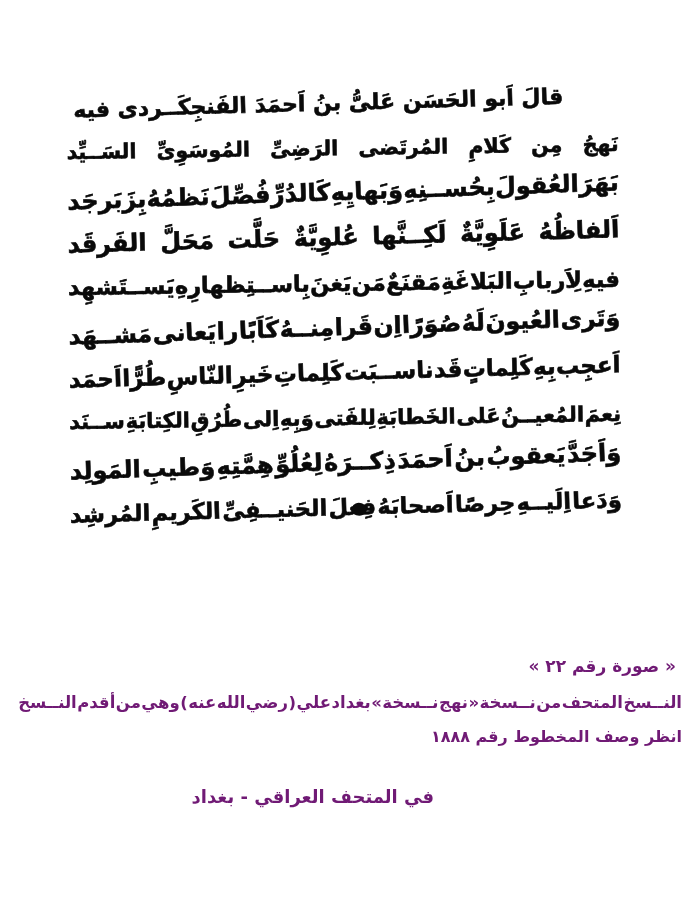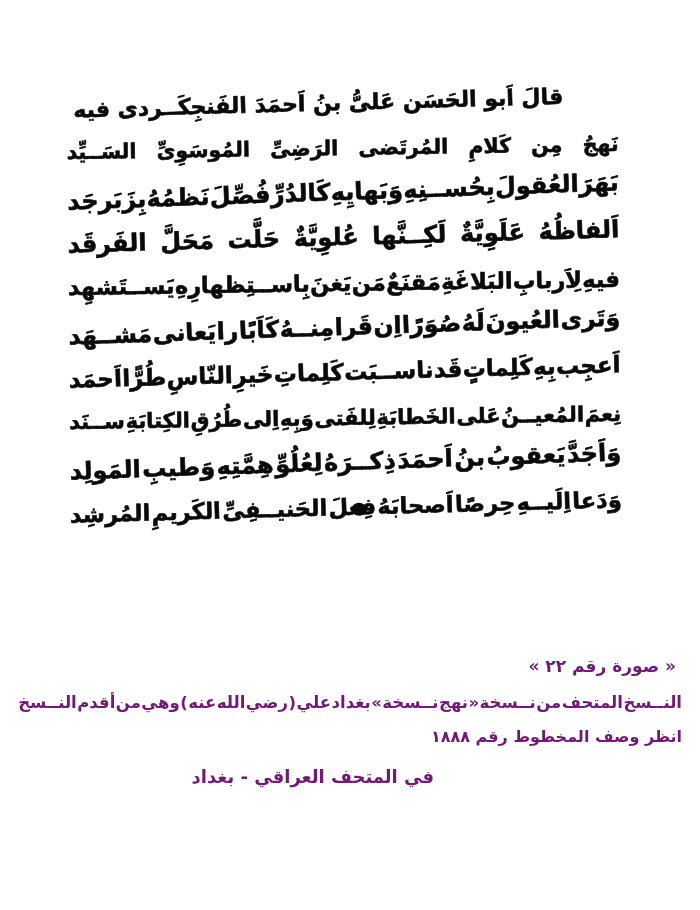--- a/index.html
+++ b/index.html
@@ -39,7 +39,7 @@
   .cap-line{font-size:17.5px;line-height:34px;white-space:nowrap;}
   .cap-line[data-justify], .cap-split{display:flex;justify-content:space-between;align-items:baseline;}
   .cap-split span{white-space:nowrap;}
-  .cap-location{font-size:18px;margin:12px 248px 0 0;white-space:nowrap;text-align:right;}
+  .cap-location{font-size:18px;margin:32px 248px 0 0;white-space:nowrap;text-align:right;}
 </style>
 </head>
 <body>

